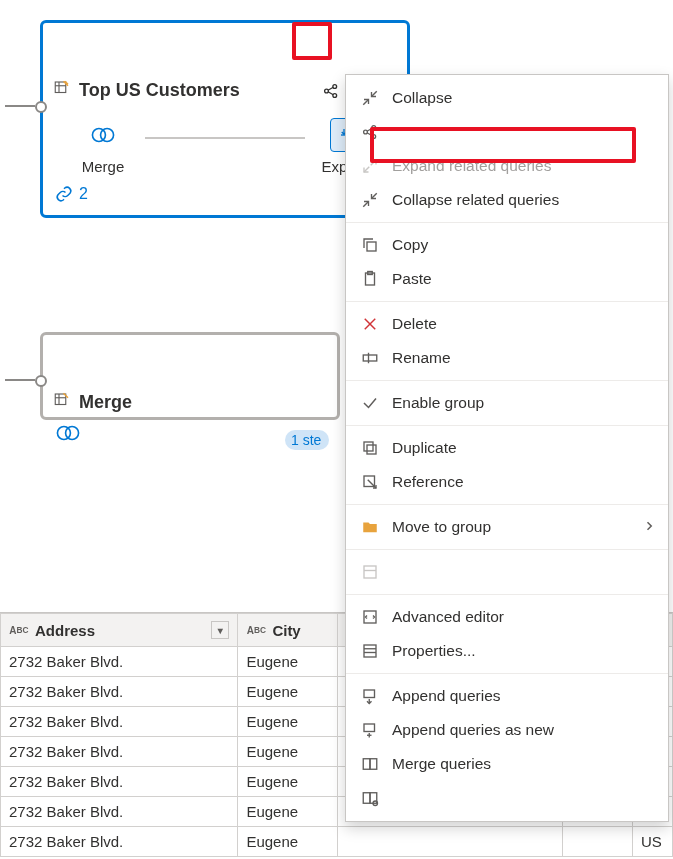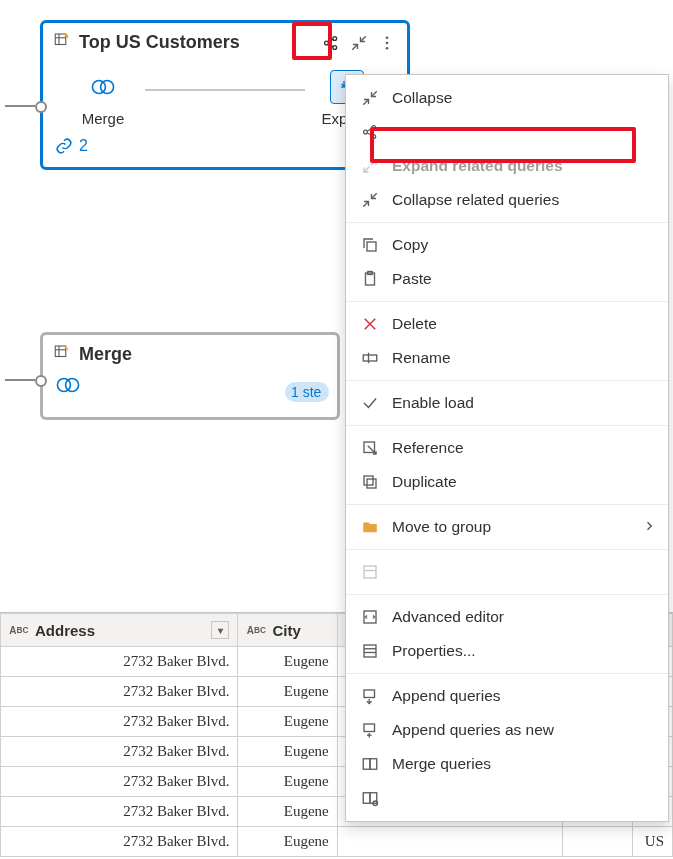--- a/index.html
+++ b/index.html
@@ -34,6 +34,7 @@
     padding: 8px 10px 6px 10px;
     font-size: 18px;
     font-weight: 600;
+    margin-top: 48px;
   }
   .card-header .spacer { flex: 1; }
   .card-header .tool-icon {

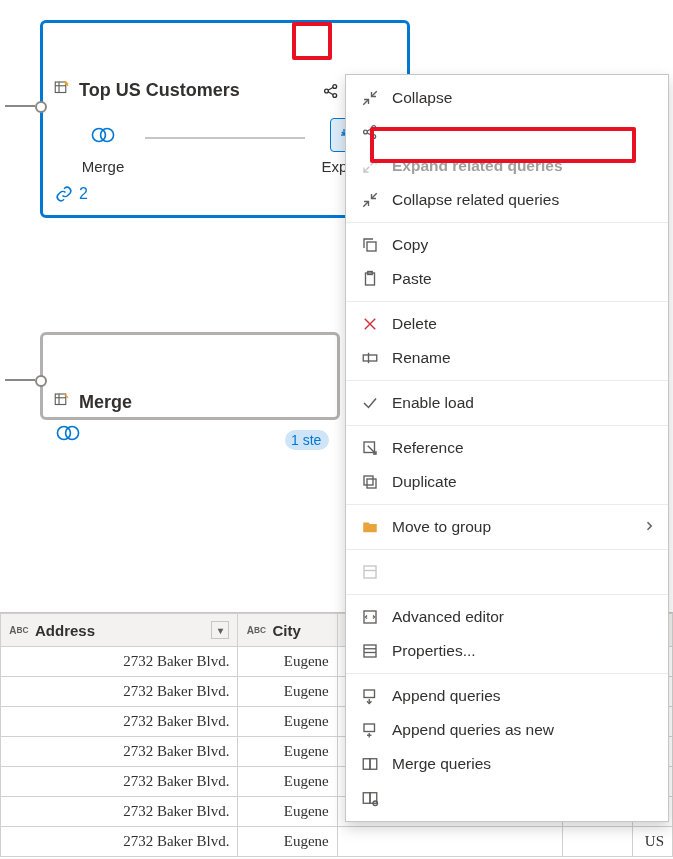--- a/index.html
+++ b/index.html
@@ -133,7 +133,7 @@
     color: #323130;
     white-space: nowrap;
   }
-  .menu-item.disabled { color: #a19f9d; font-weight: bold; }
+  .menu-item.disabled { color: #a19f9d; }
   .menu-item .mi-icon {
     width: 20px; height: 20px;
     display: flex; align-items: center; justify-content: center;

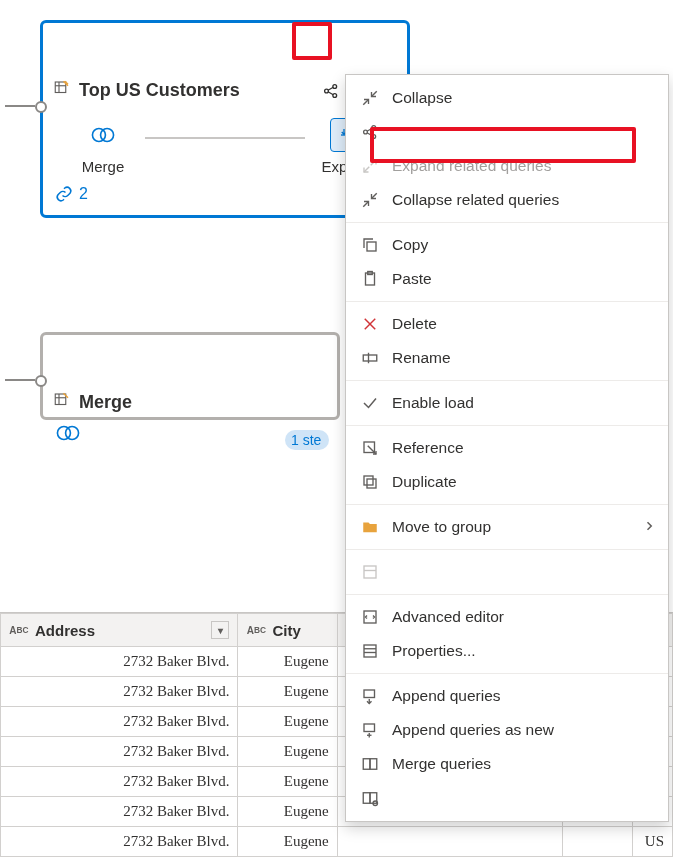--- a/index.html
+++ b/index.html
@@ -394,7 +394,7 @@
           <path d="M4 12 L10 18 L20 6"></path>
         </svg>
       </span>
-      <span>Enable load</span>
+      <span>Enable group</span>
     </div>
     <div class="menu-sep"></div>
     <div class="menu-item">

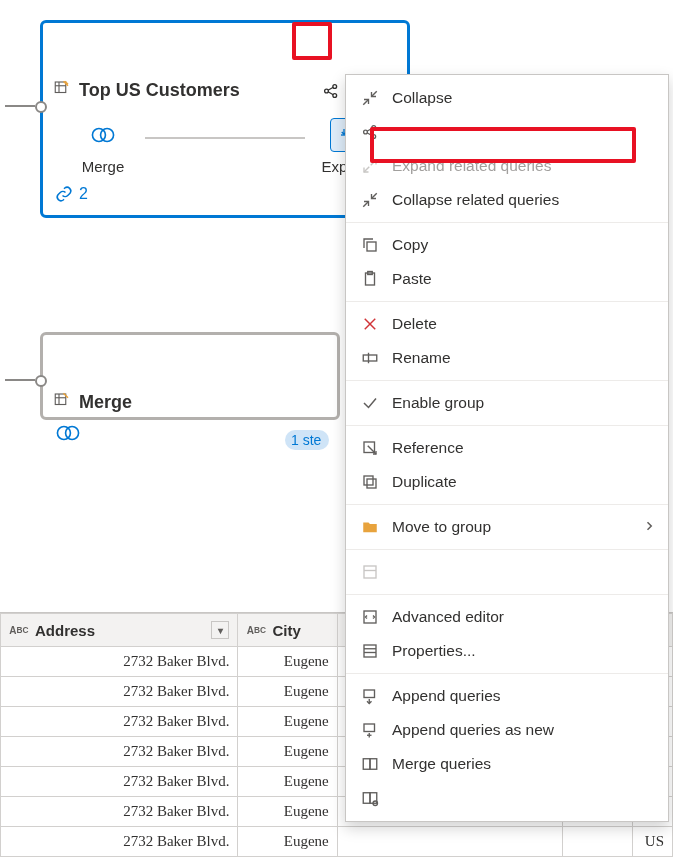--- a/index.html
+++ b/index.html
@@ -400,21 +400,21 @@
     <div class="menu-item">
       <span class="mi-icon">
         <svg class="svg-icon" viewBox="0 0 24 24" fill="none" stroke="currentColor" stroke-width="1.8">
+          <rect x="8" y="8" width="12" height="12"></rect>
+            <rect x="4" y="4" width="12" height="12"></rect>
+        </svg>
+      </span>
+      <span>Duplicate</span>
+    </div>
+    <div class="menu-item">
+      <span class="mi-icon">
+        <svg class="svg-icon" viewBox="0 0 24 24" fill="none" stroke="currentColor" stroke-width="1.8">
           <rect x="4" y="4" width="14" height="14"></rect>
             <path d="M9 9 L20 20"></path>
             <path d="M16 20 L20 20 L20 16"></path>
         </svg>
       </span>
       <span>Reference</span>
-    </div>
-    <div class="menu-item">
-      <span class="mi-icon">
-        <svg class="svg-icon" viewBox="0 0 24 24" fill="none" stroke="currentColor" stroke-width="1.8">
-          <rect x="8" y="8" width="12" height="12"></rect>
-            <rect x="4" y="4" width="12" height="12"></rect>
-        </svg>
-      </span>
-      <span>Duplicate</span>
     </div>
     <div class="menu-sep"></div>
     <div class="menu-item">

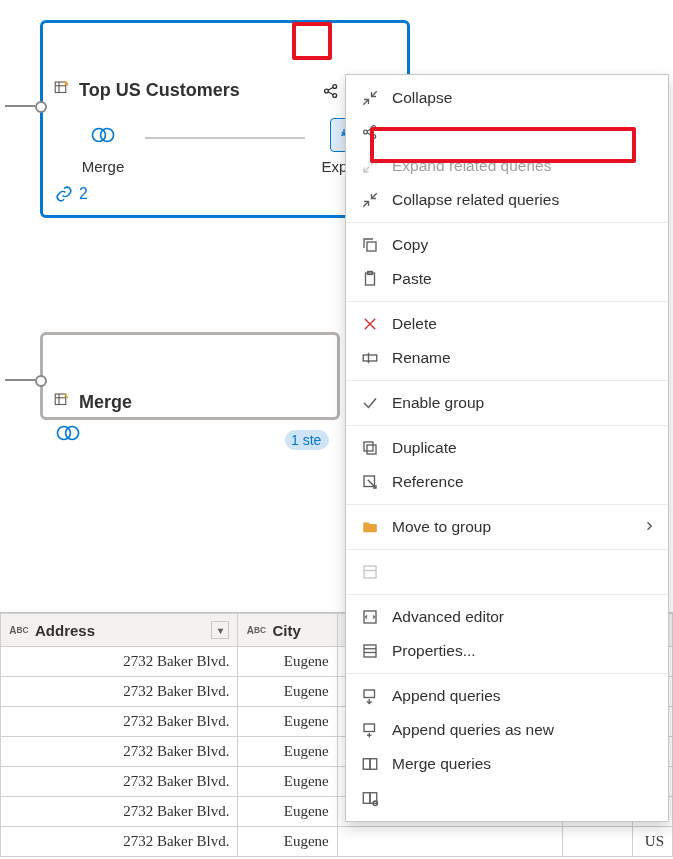--- a/index.html
+++ b/index.html
@@ -191,7 +191,7 @@
     color:#605e5c;
     font-size:10px;
   }
-  .grid td.mono { font-family: Liberation Serif, serif; text-align: right; }
+  .grid td.mono { font-family: Liberation Sans, sans-serif; }
   .svg-icon { width:18px; height:18px; }
   .merge-icon-svg {
     width:26px;height:26px;

